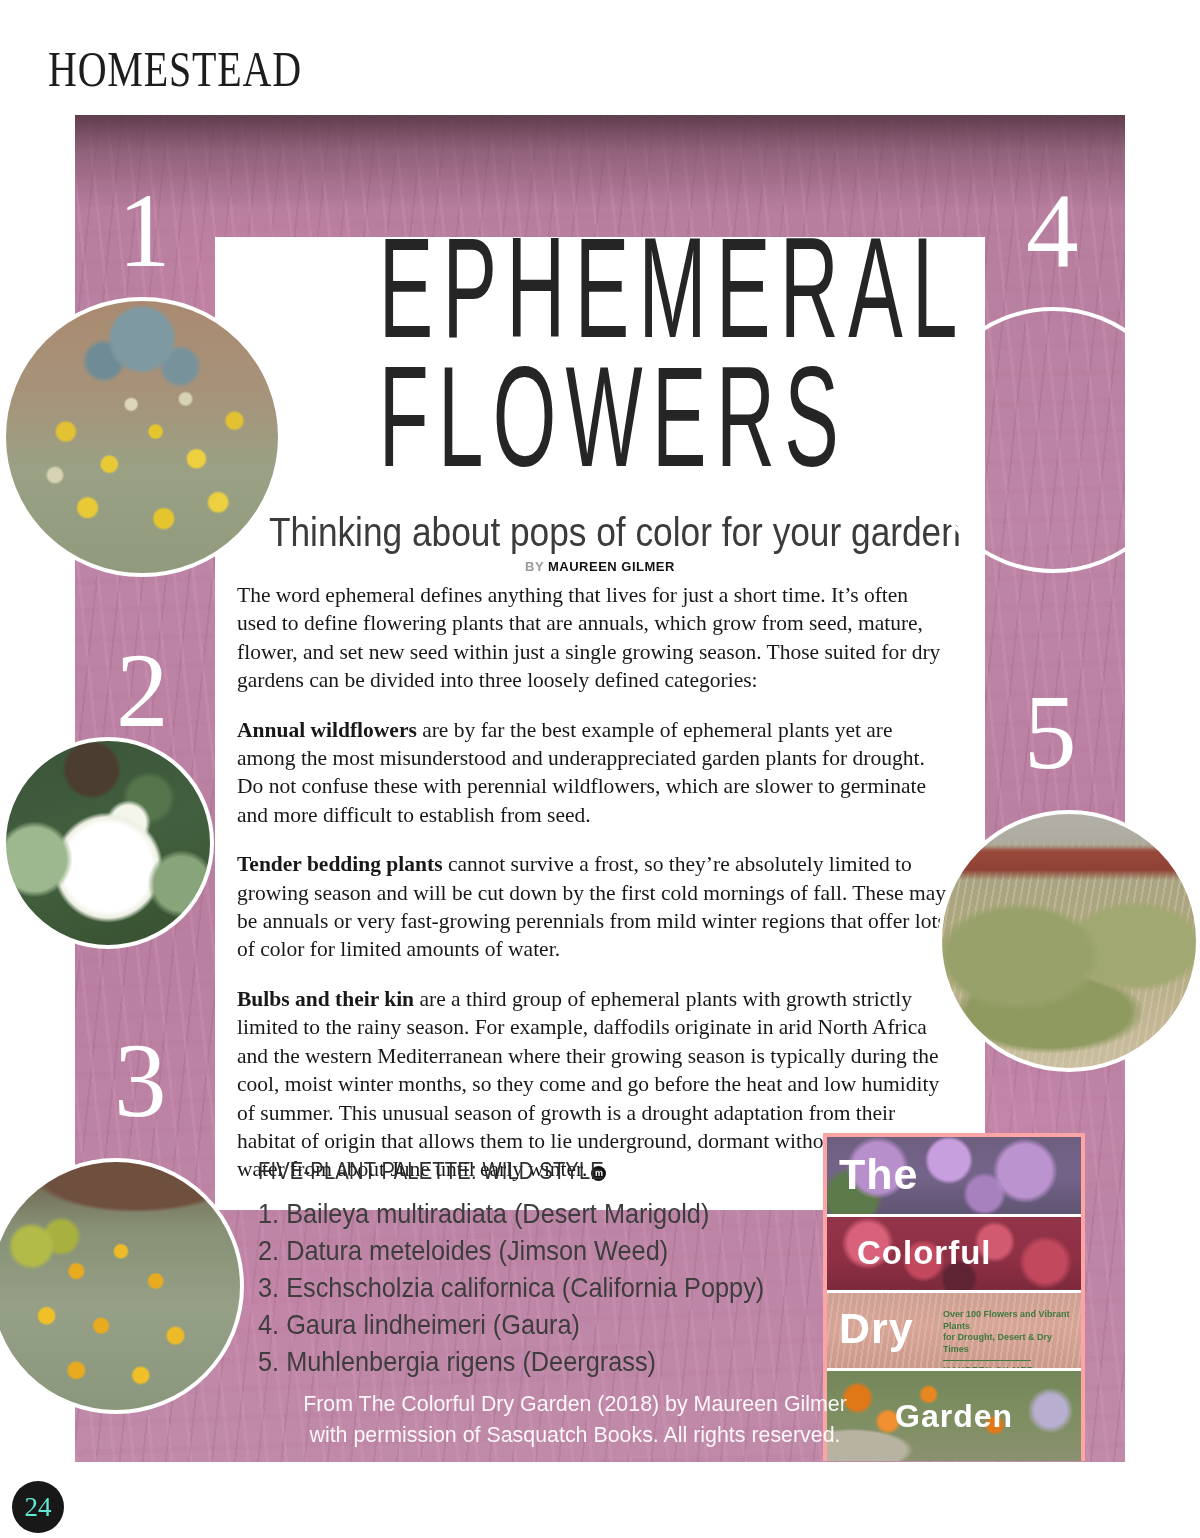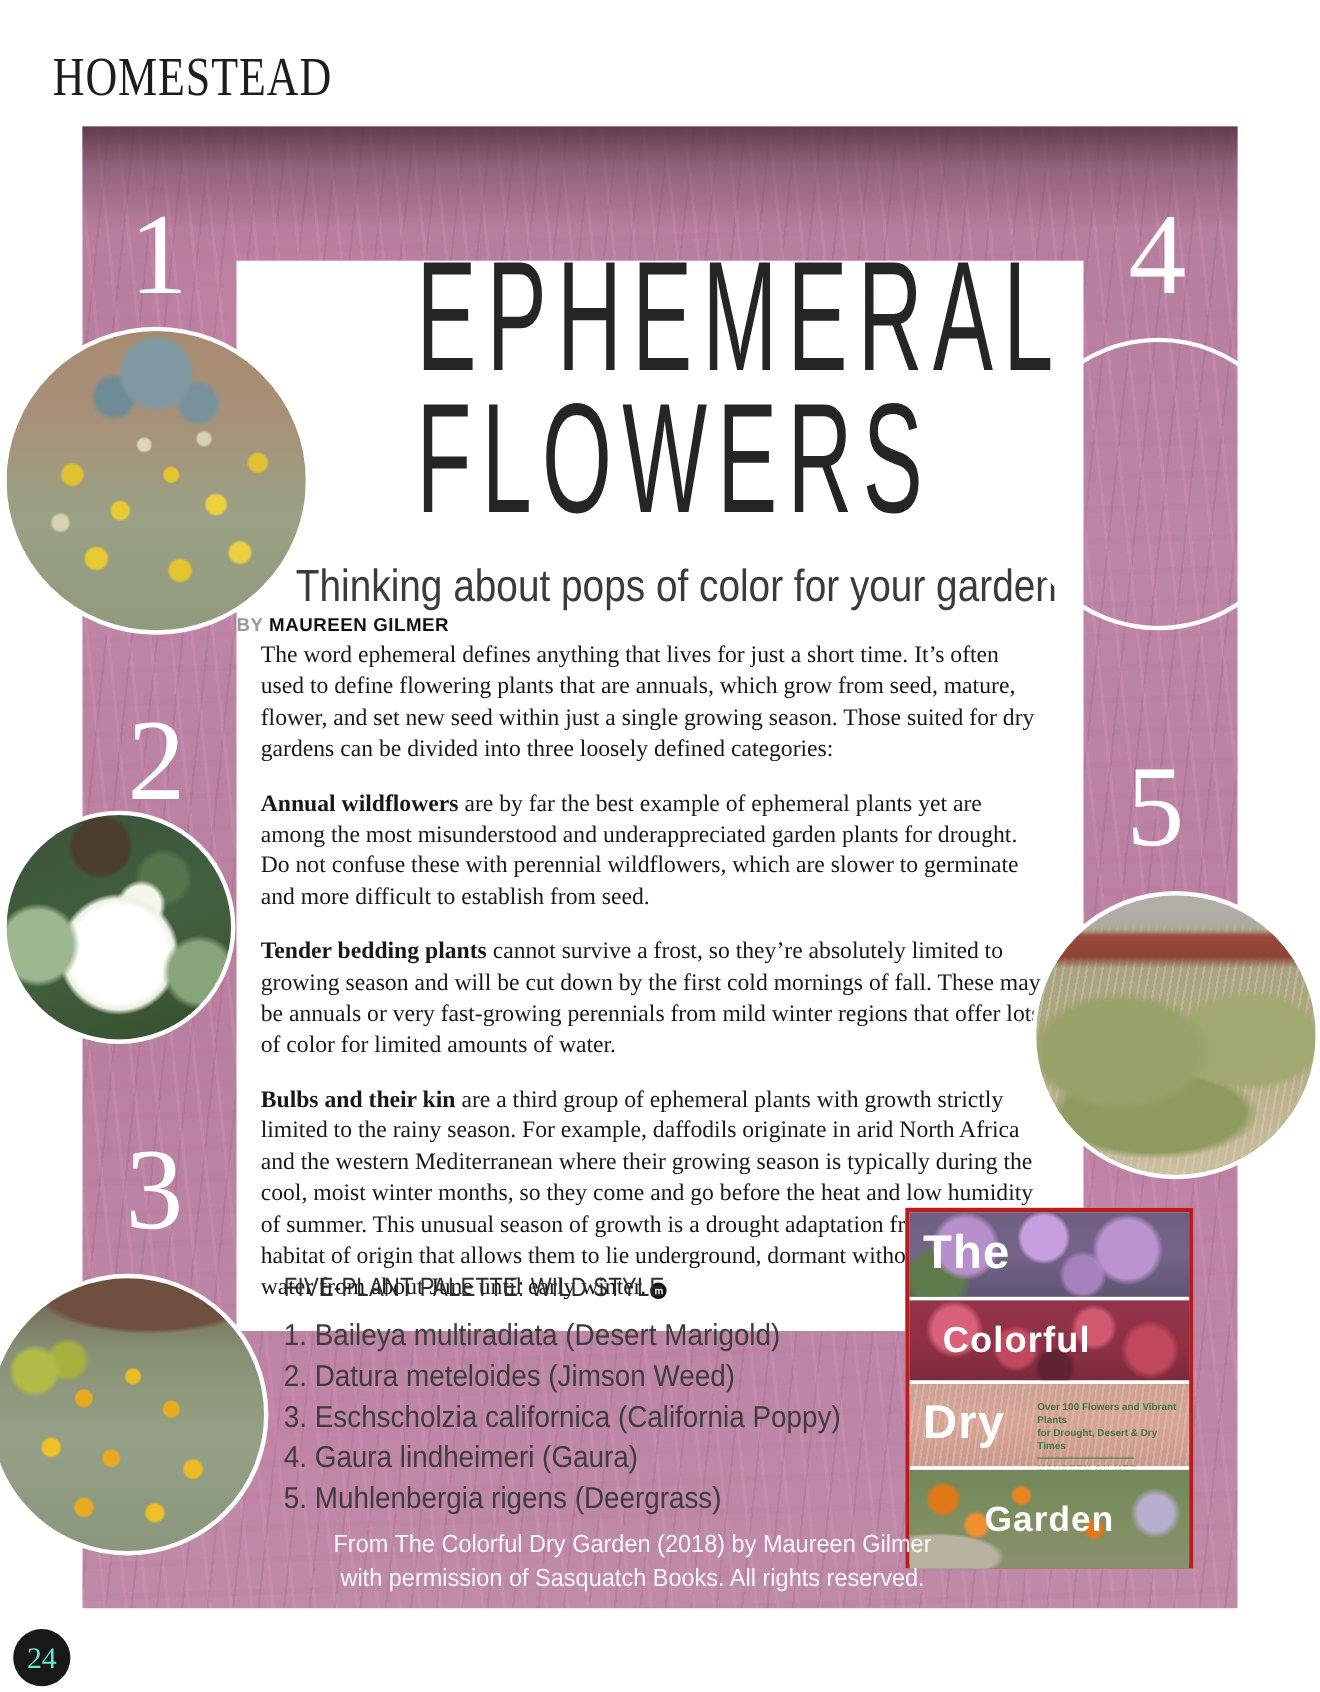--- a/index.html
+++ b/index.html
@@ -46,8 +46,8 @@
     white-space:nowrap;
   }
   .byline{
-    position:absolute;left:0;top:322px;width:100%;text-align:left;
-    font-size:17px;font-weight:bold;color:#111;letter-spacing:0.5px;
+    position:absolute;left:0;top:322px;width:100%;text-align:center;
+    font-size:13px;font-weight:bold;color:#111;letter-spacing:0.5px;
   }
   .byline .by{color:#9a9a9a;font-weight:bold;}
   .bodycopy{

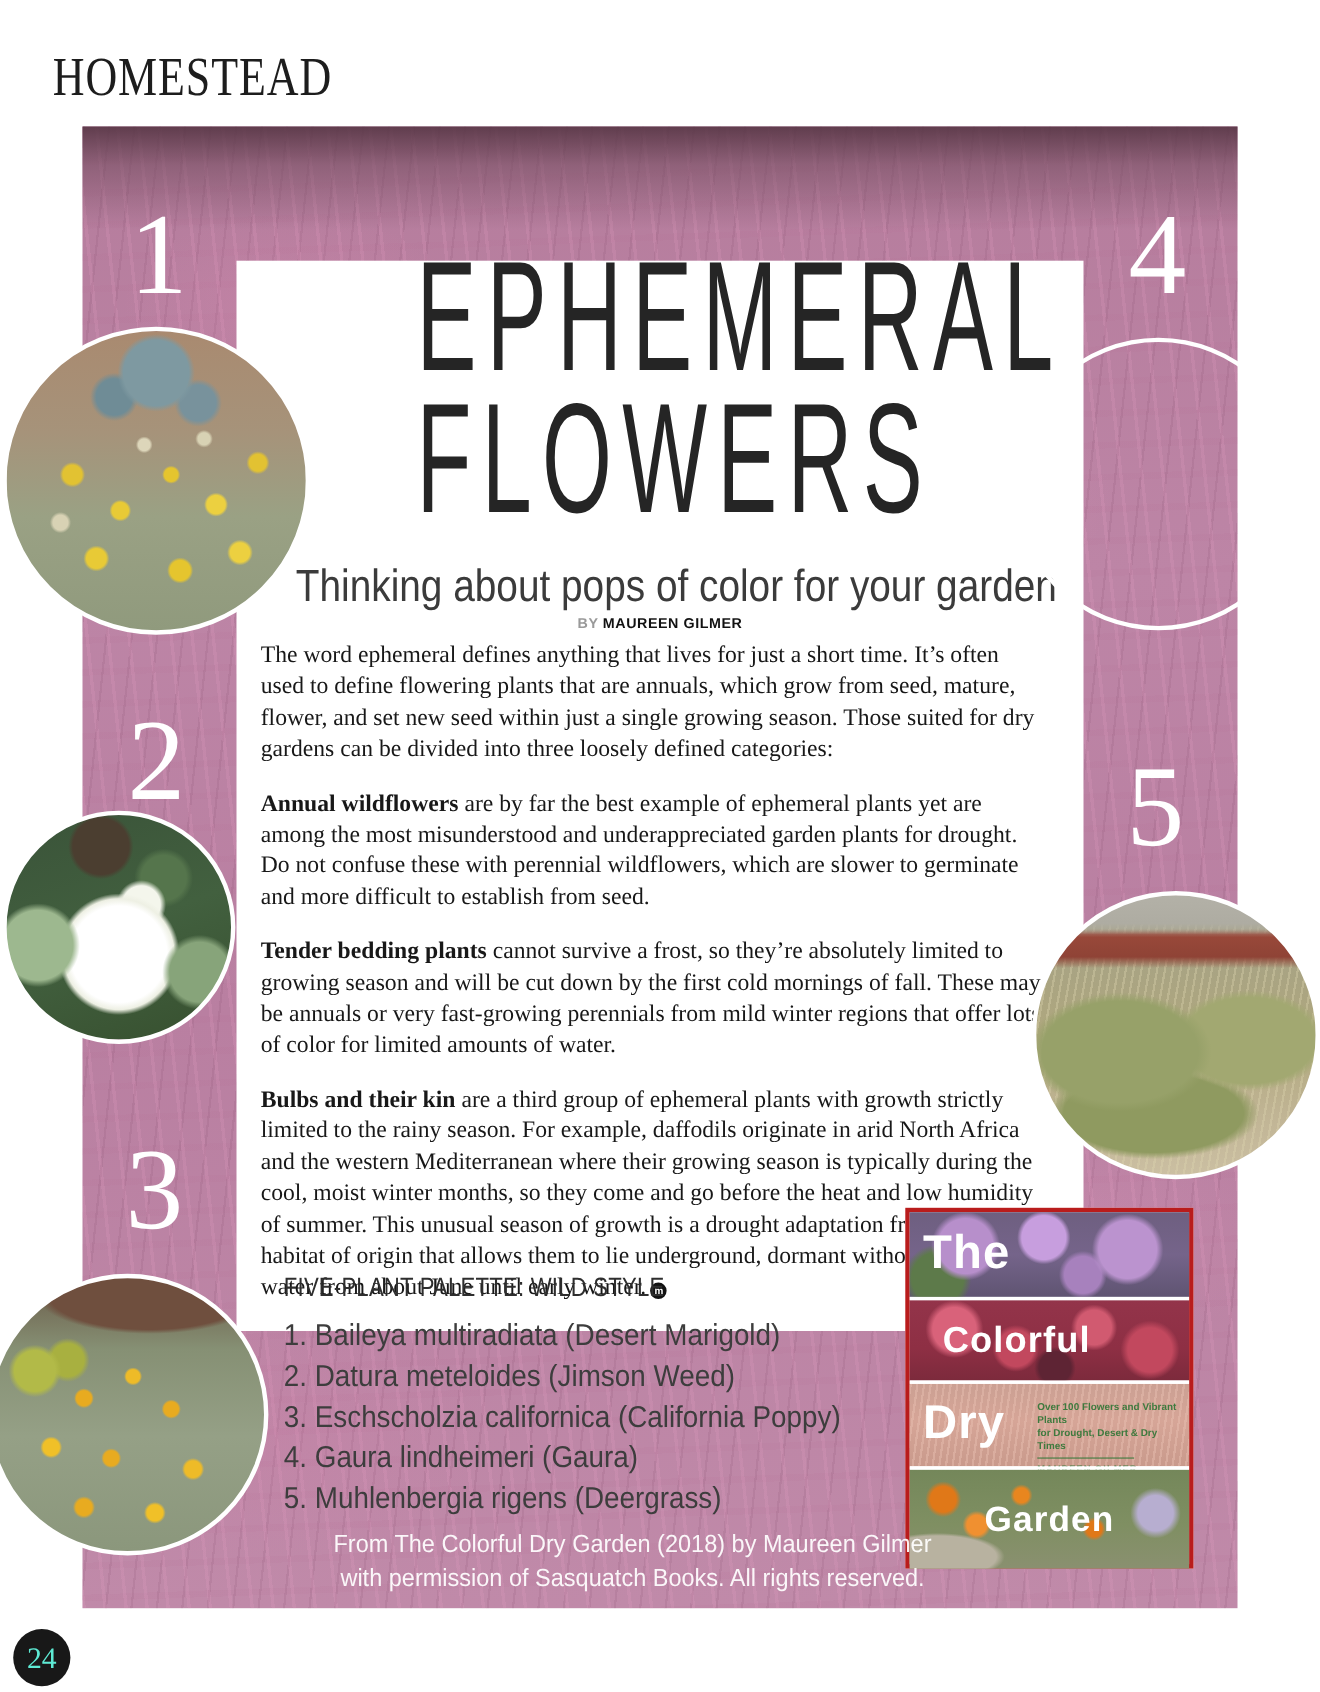--- a/index.html
+++ b/index.html
@@ -139,8 +139,8 @@
       linear-gradient(180deg,#a8a383 24%, #b0a87e 52%, #c0b494 78%, #cbbfa2 100%);}
   
   .book{
-    position:absolute;left:823px;top:1098px;width:262px;height:328px;
-    background:#ffffff;border:4px solid #b91c1c;box-sizing:border-box;
+    position:absolute;left:823px;top:1133px;width:262px;height:328px;
+    background:#ffffff;border:4px solid #fca5a5;box-sizing:border-box;
   }
   .band{position:relative;width:100%;}
   .band+.band{border-top:3px solid #ffffff;}

